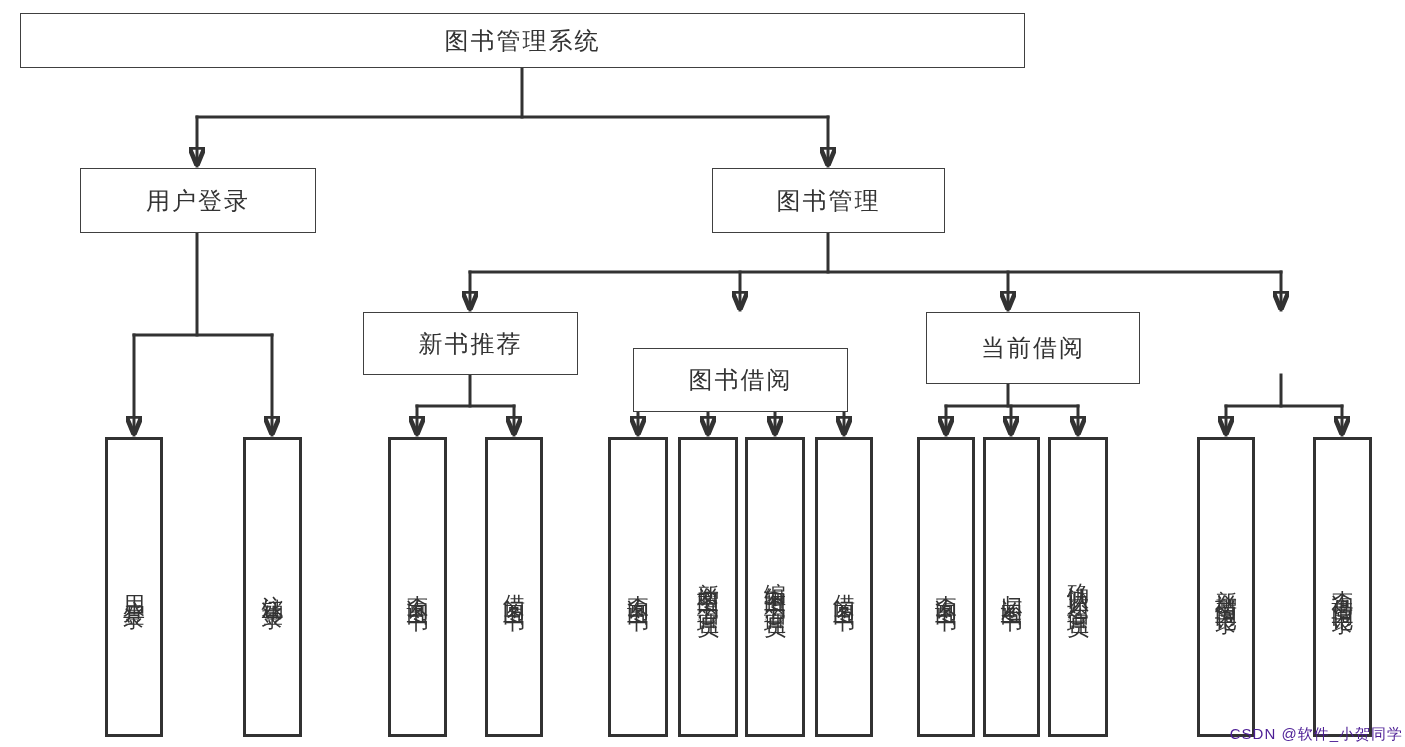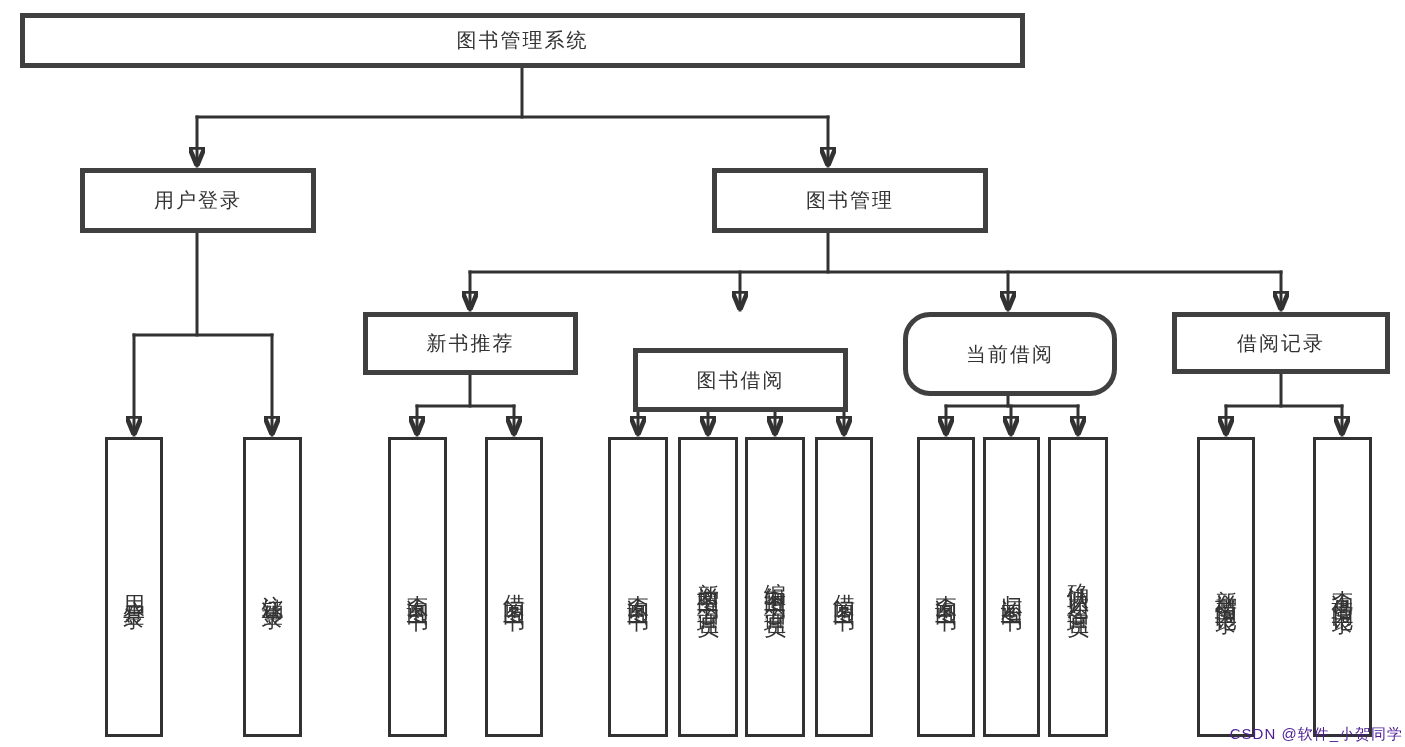--- a/index.html
+++ b/index.html
@@ -15,10 +15,10 @@
   .node{
     position:absolute;
     box-sizing:border-box;
-    border:5px solid #404040;
+    border:1px solid #404040;
     background:#ffffff;
     display:flex;align-items:center;justify-content:center;
-    font-size:20px;color:#333333;letter-spacing:2px;
+    font-size:24px;color:#333333;letter-spacing:2px;
     z-index:1;
   }
   .leaf{

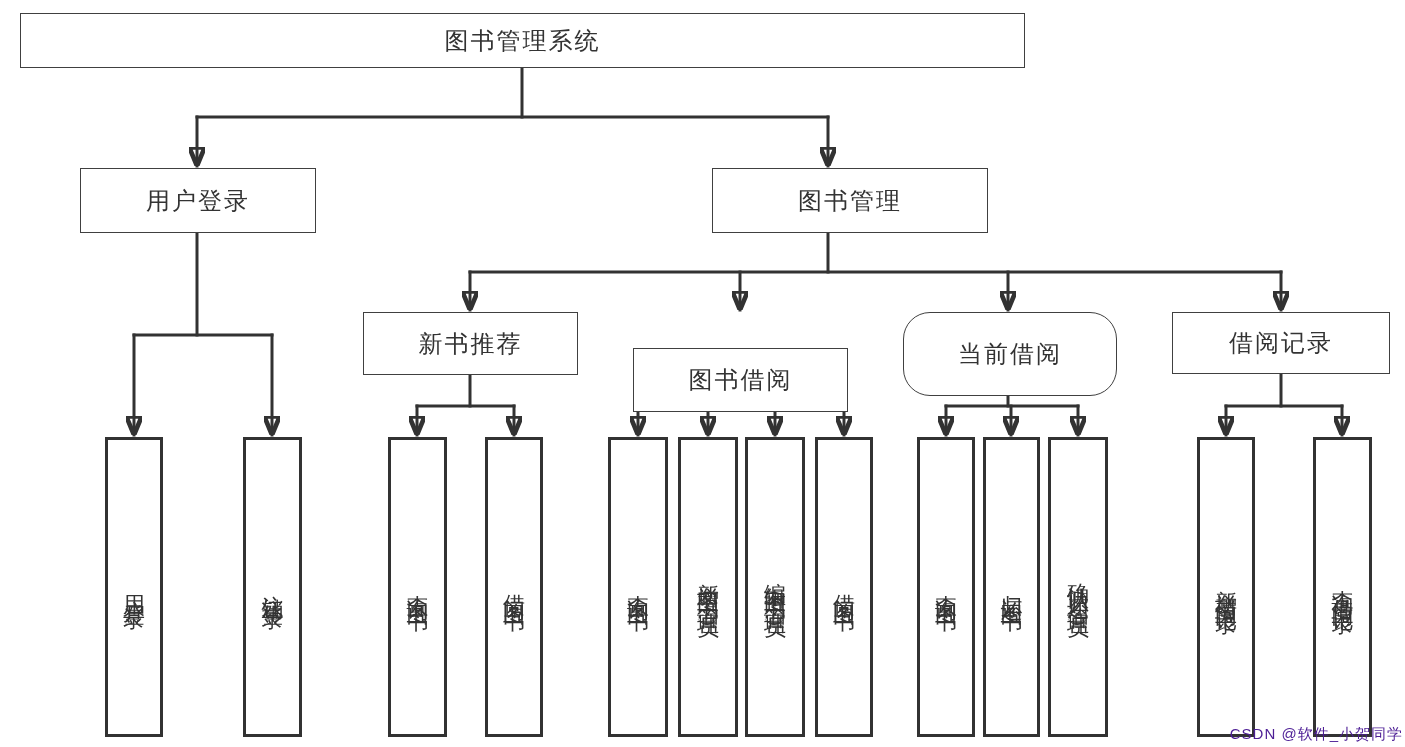--- a/index.html
+++ b/index.html
@@ -116,7 +116,7 @@
   <div class="node" style="left:80px;top:168px;width:236px;height:65px;">
     <span>用户登录</span>
   </div>
-  <div class="node" style="left:712px;top:168px;width:276px;height:65px;">
+  <div class="node" style="left:712px;top:168px;width:233px;height:65px;">
     <span>图书管理</span>
   </div>
 

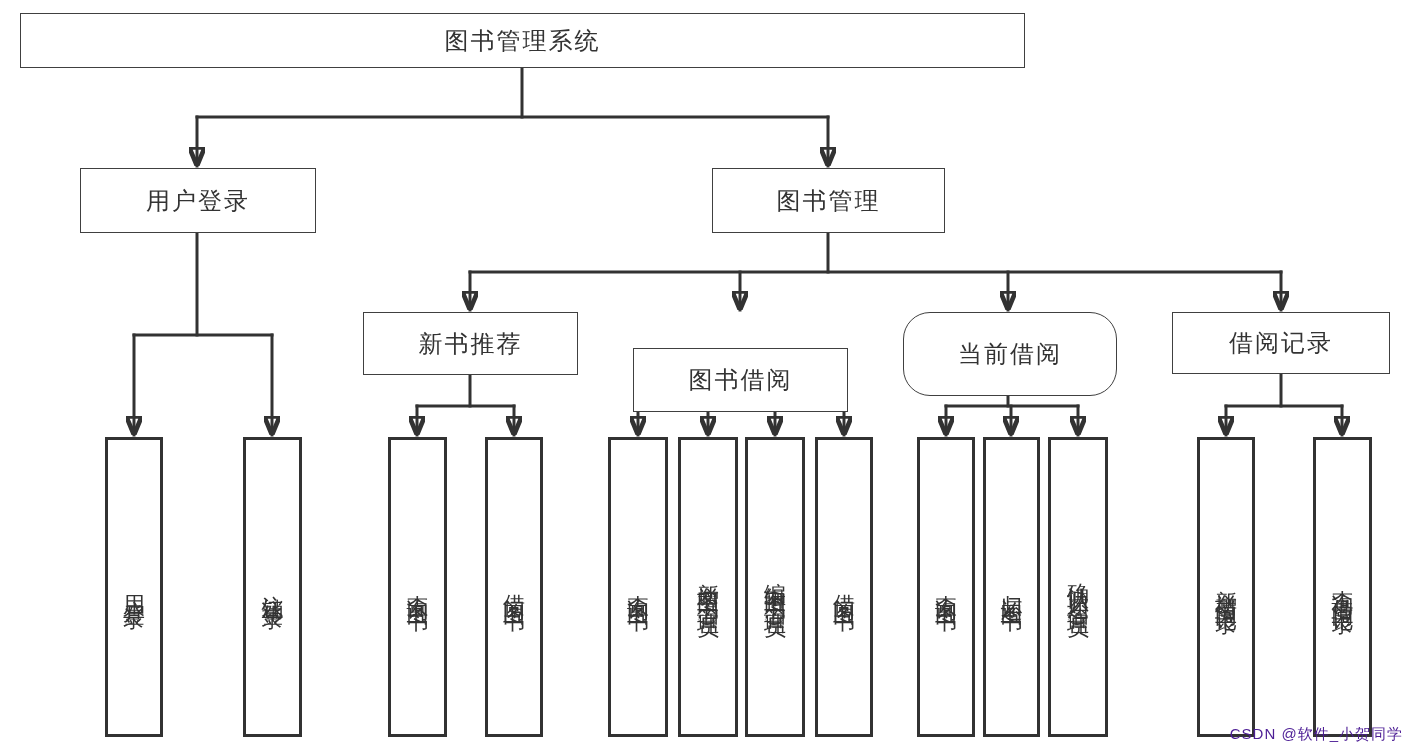--- a/index.html
+++ b/index.html
@@ -126,7 +126,7 @@
   <div class="node" style="left:633px;top:312px;width:215px;height:64px;margin-top:36px;">
     <span>图书借阅</span>
   </div>
-  <div class="node" style="left:903px;top:312px;width:214px;height:84px;border-radius:27px;">
+  <div class="node" style="left:926px;top:312px;width:214px;height:72px;">
     <span>当前借阅</span>
   </div>
   <div class="node" style="left:1172px;top:312px;width:218px;height:62px;">

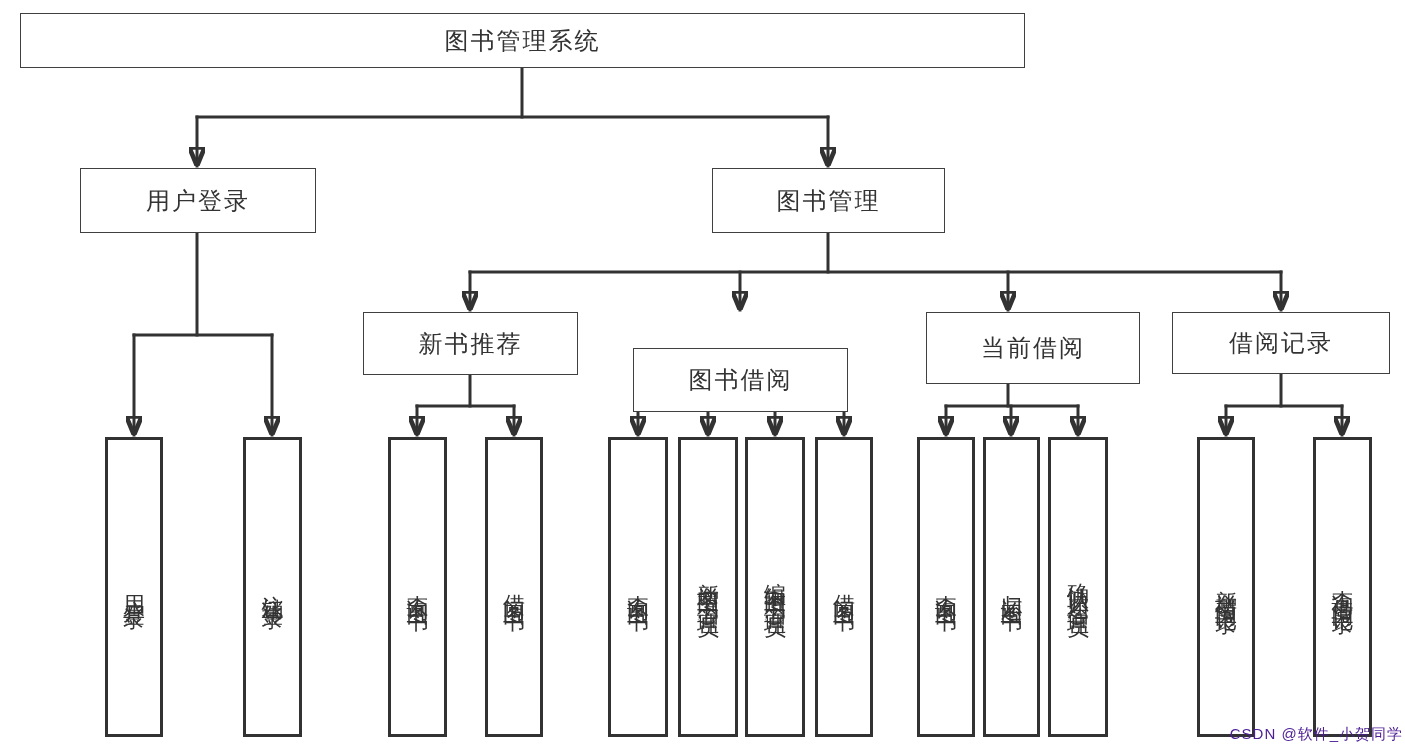--- a/index.html
+++ b/index.html
@@ -129,9 +129,6 @@
   <div class="node" style="left:926px;top:312px;width:214px;height:72px;">
     <span>当前借阅</span>
   </div>
-  <div class="node" style="left:1172px;top:312px;width:218px;height:62px;">
-    <span>借阅记录</span>
-  </div>
 
   <div class="leaf" style="left:105px;width:58px;">
     <span class="vtxt">用户登录</span>

